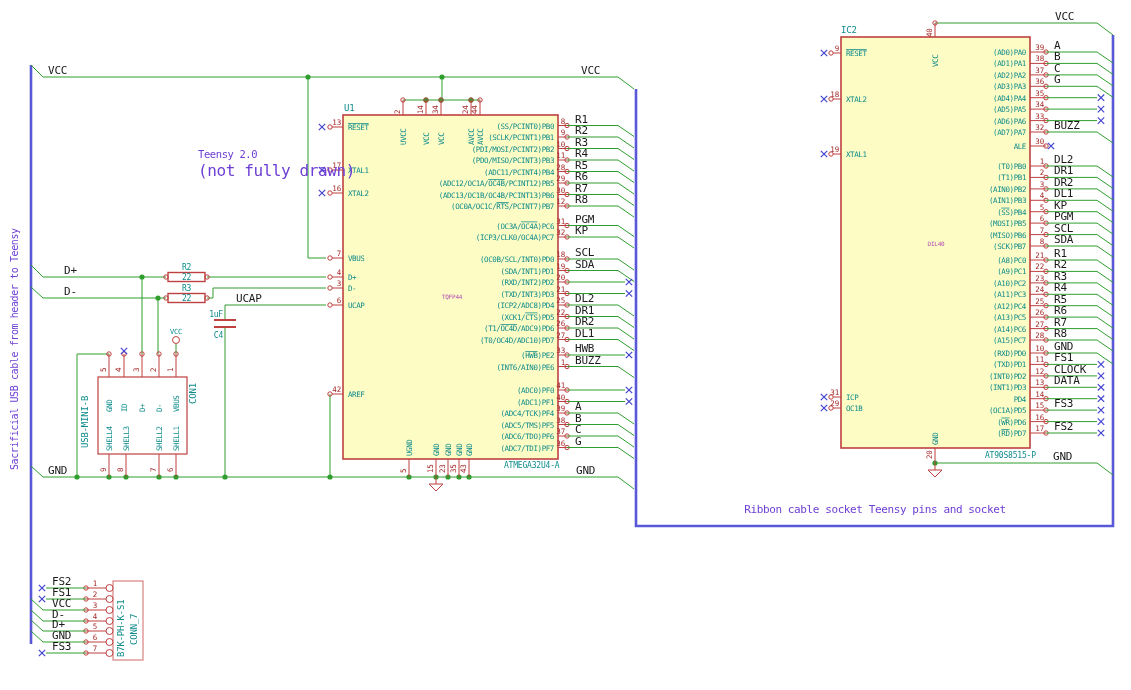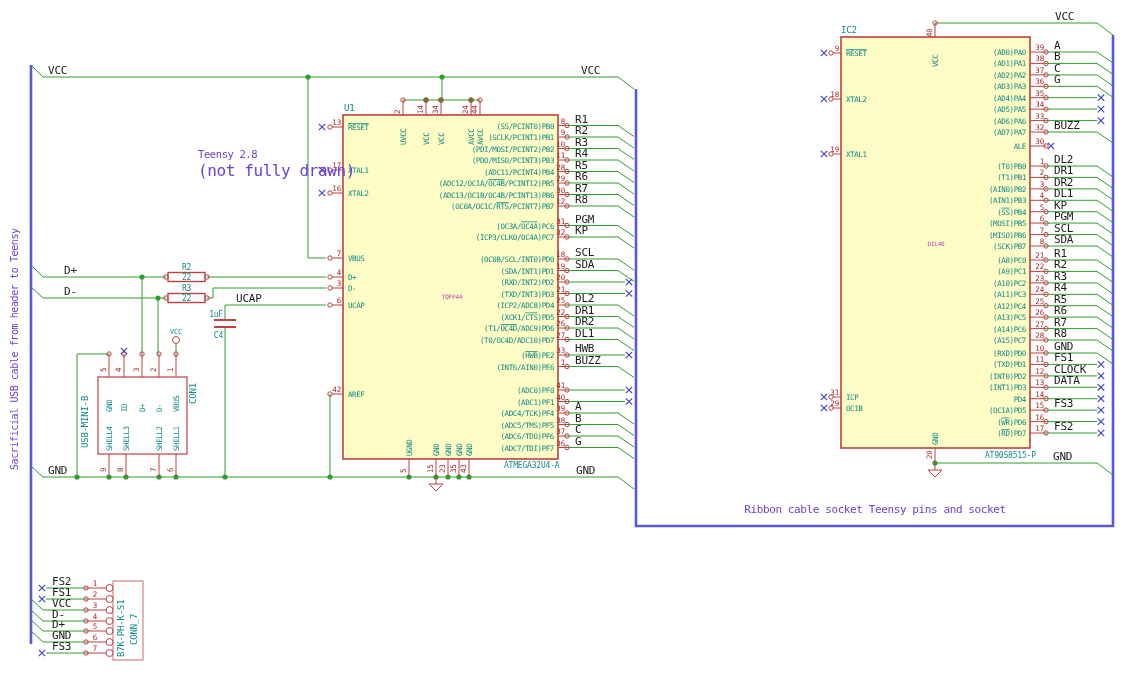--- a/index.html
+++ b/index.html
@@ -793,7 +793,7 @@
         <line x1="38.8" y1="656.2" x2="45.2" y2="649.8" stroke="#4343d0" stroke-width="1.2"></line>
       </g>
     </svg>
-  <div class="note" id="note-teensy1">Teensy 2.8</div>
+  <div class="note" id="note-teensy1">Teensy 2.0</div>
   <div class="note" id="note-teensy2">(not fully drawn)</div>
   <div class="note" id="note-ribbon">Ribbon cable socket Teensy pins and socket</div>
   <div class="note" id="note-sacrificial">Sacrificial USB cable from header to Teensy</div>

